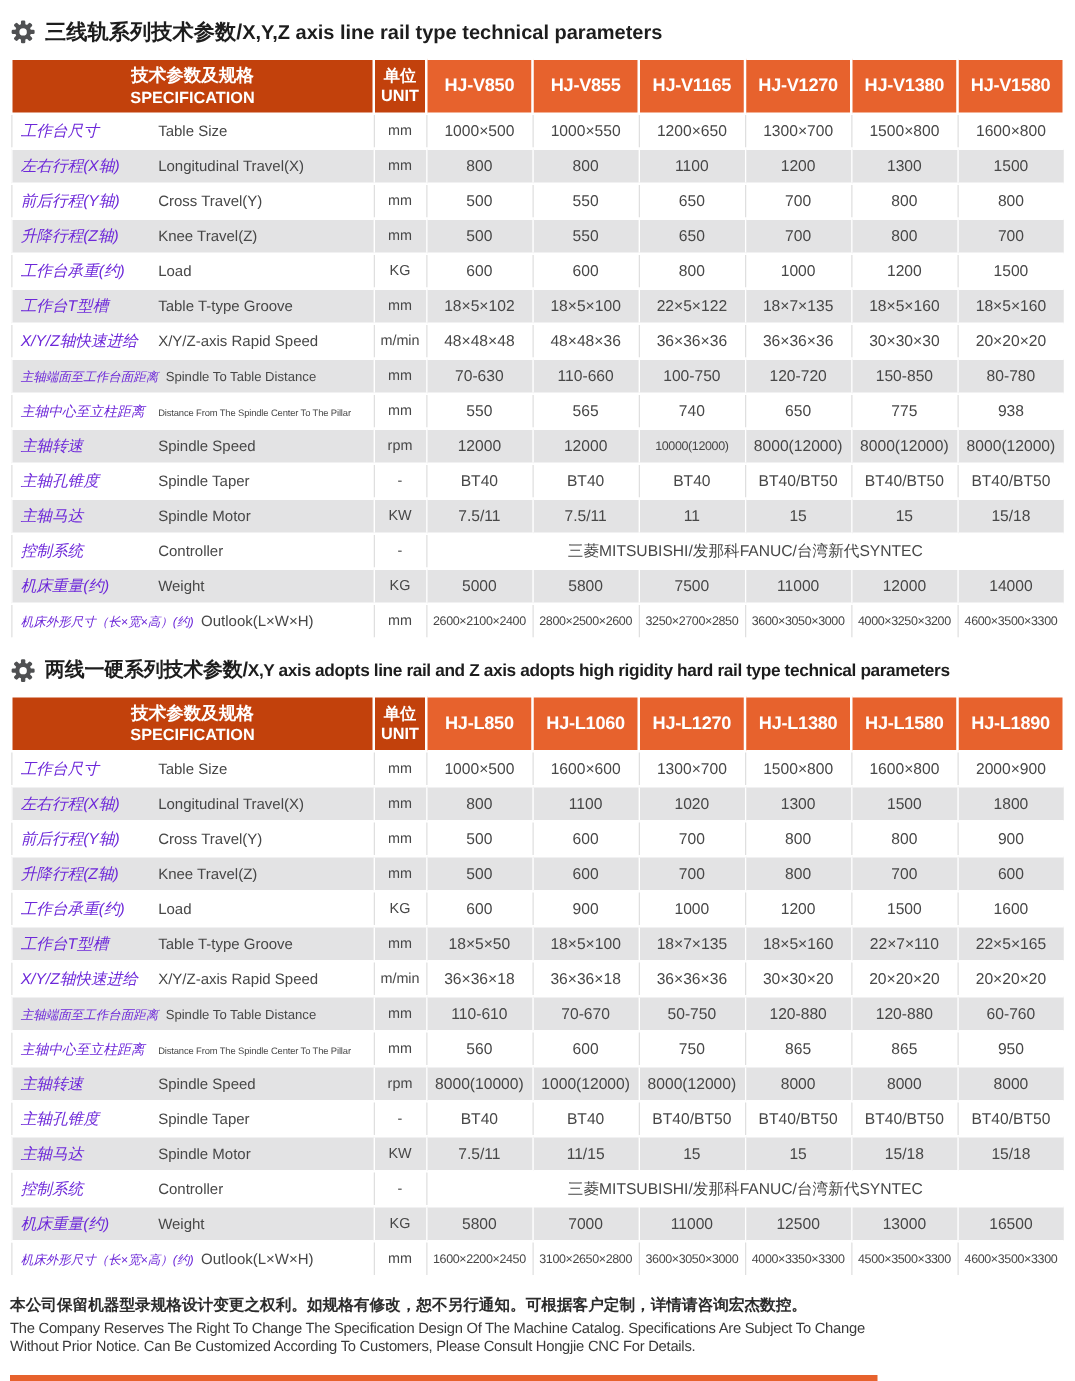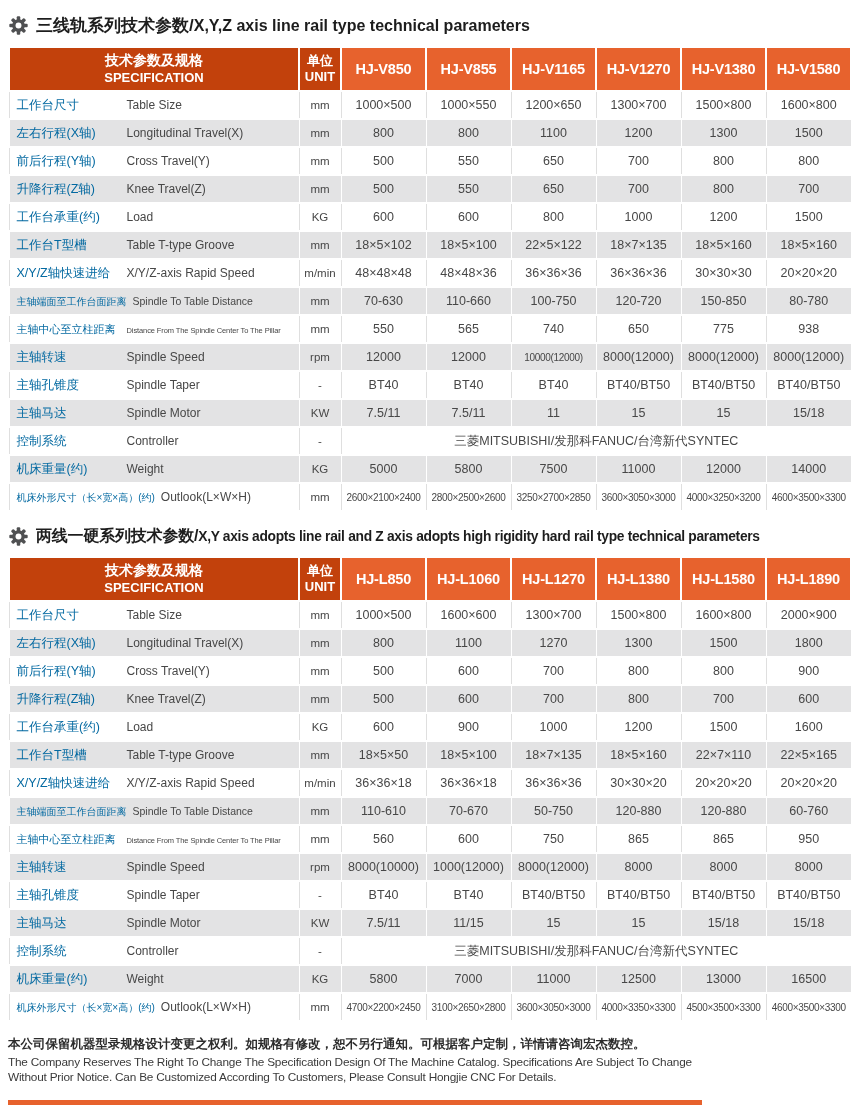--- a/index.html
+++ b/index.html
@@ -37,7 +37,7 @@
   tbody tr.stripe td{background:#e3e3e4;border-right-color:#fff;}
   td.label{text-align:left;padding-left:7px;border-left:1px solid #dfdfdf;white-space:nowrap;}
   tbody tr.stripe td.label{border-left-color:#fff;}
-  td.label .zh{display:inline-block;min-width:110px;font-size:12.5px;color:#0369a1;}
+  td.label .zh{display:inline-block;min-width:110px;font-size:12.5px;color:#6d28d9;font-style:italic;}
   td.label .zh.long{font-size:10px;min-width:0;padding-right:6px;}
   td.label .zh.med{font-size:11px;}
   td.label .en{font-size:12px;color:#474747;}

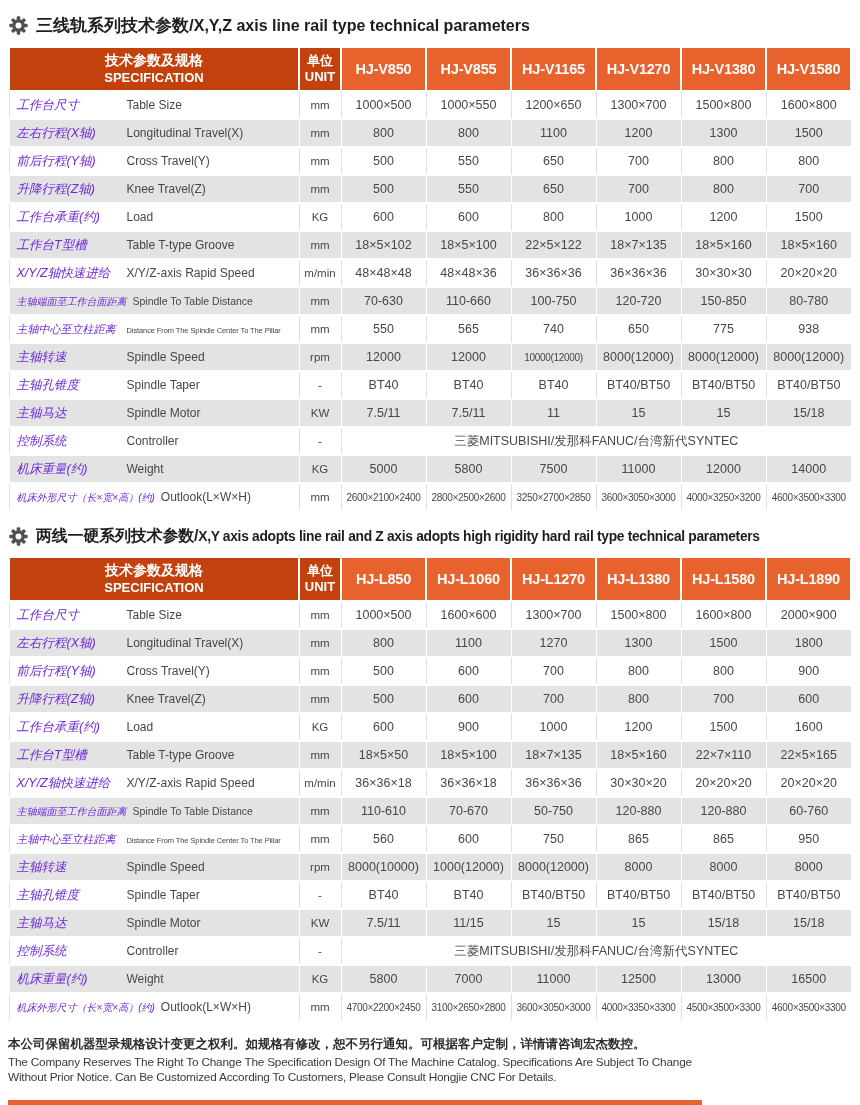--- a/index.html
+++ b/index.html
@@ -305,7 +305,7 @@
             <td class="unit">mm</td>
             <td class="val">800</td>
             <td class="val">1100</td>
-            <td class="val">1270</td>
+            <td class="val">1020</td>
             <td class="val">1300</td>
             <td class="val">1500</td>
             <td class="val">1800</td>

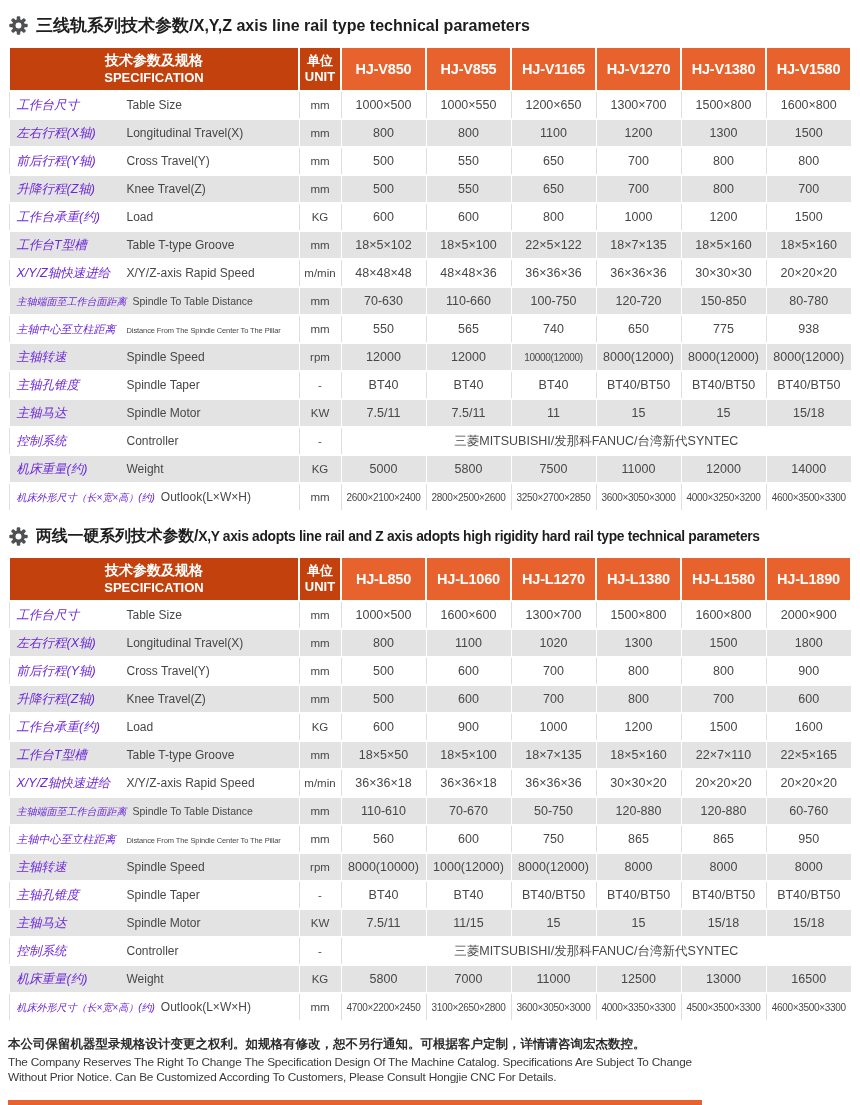--- a/index.html
+++ b/index.html
@@ -428,7 +428,7 @@
           <tr>
             <td class="label" colspan="2"><span class="zh long">机床外形尺寸（长×宽×高）(约)</span><span class="en">Outlook(L×W×H)</span></td>
             <td class="unit">mm</td>
-            <td class="val dense">4700×2200×2450</td>
+            <td class="val dense">1600×2200×2450</td>
             <td class="val dense">3100×2650×2800</td>
             <td class="val dense">3600×3050×3000</td>
             <td class="val dense">4000×3350×3300</td>

